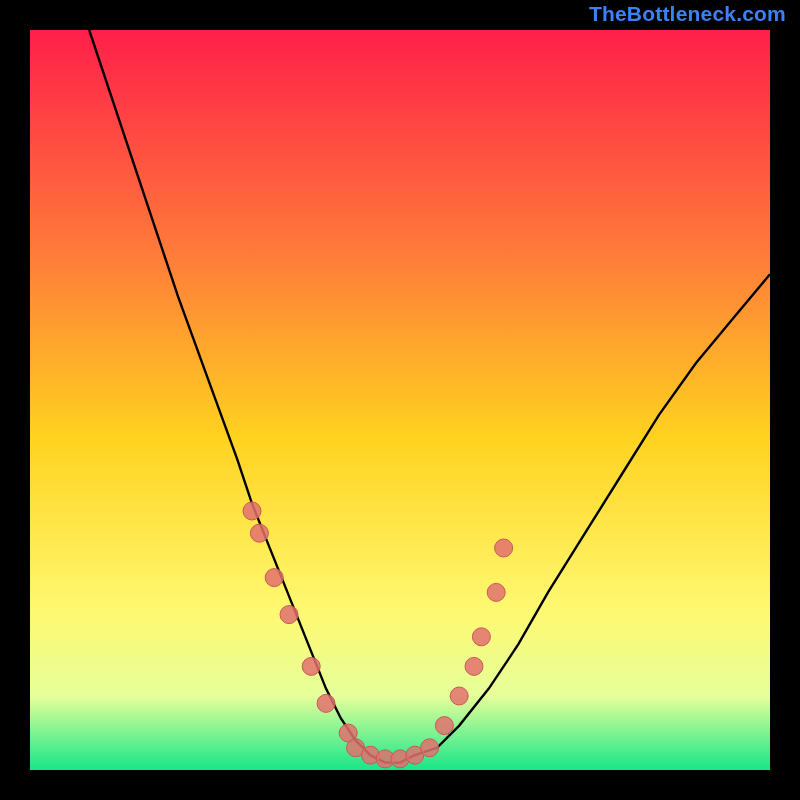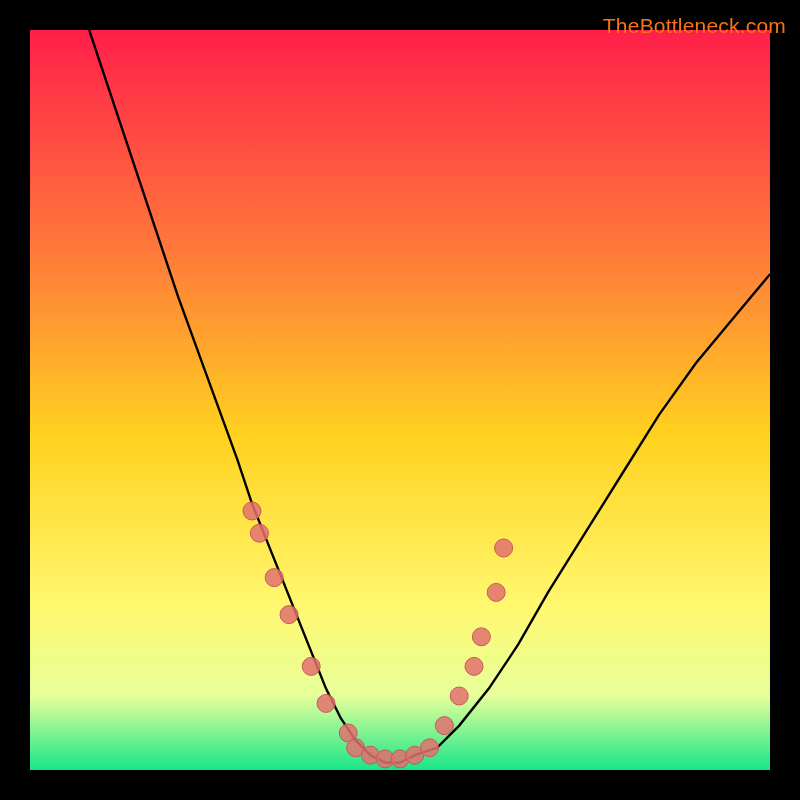--- a/index.html
+++ b/index.html
@@ -36,11 +36,11 @@
   }
   .watermark {
     position: absolute;
-    top: 14px;
+    top: 2px;
     right: 14px;
-    color: #f97316;
+    color: #3b82f6;
     font-size: 21px;
-    font-weight: 400;
+    font-weight: 700;
     letter-spacing: 0.2px;
   }
 </style>

